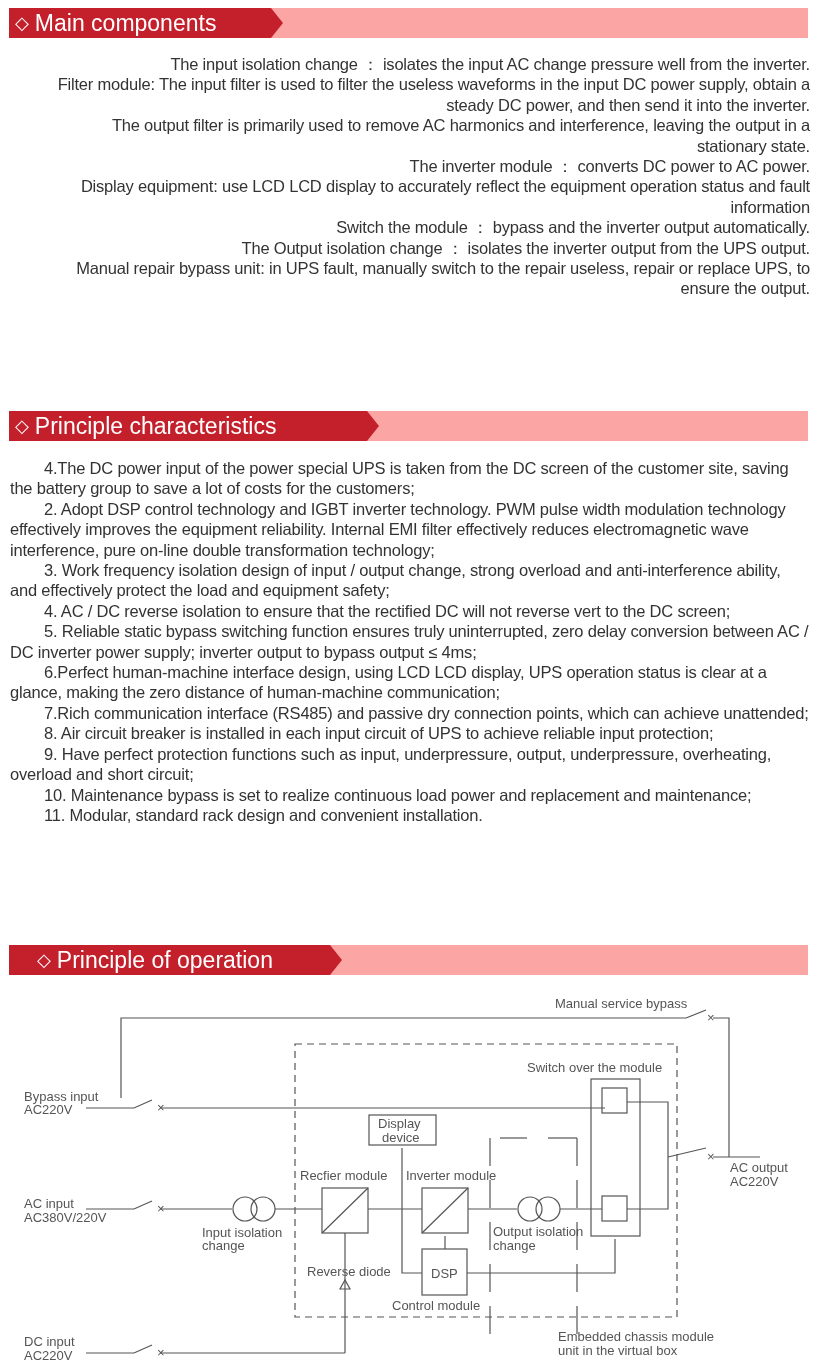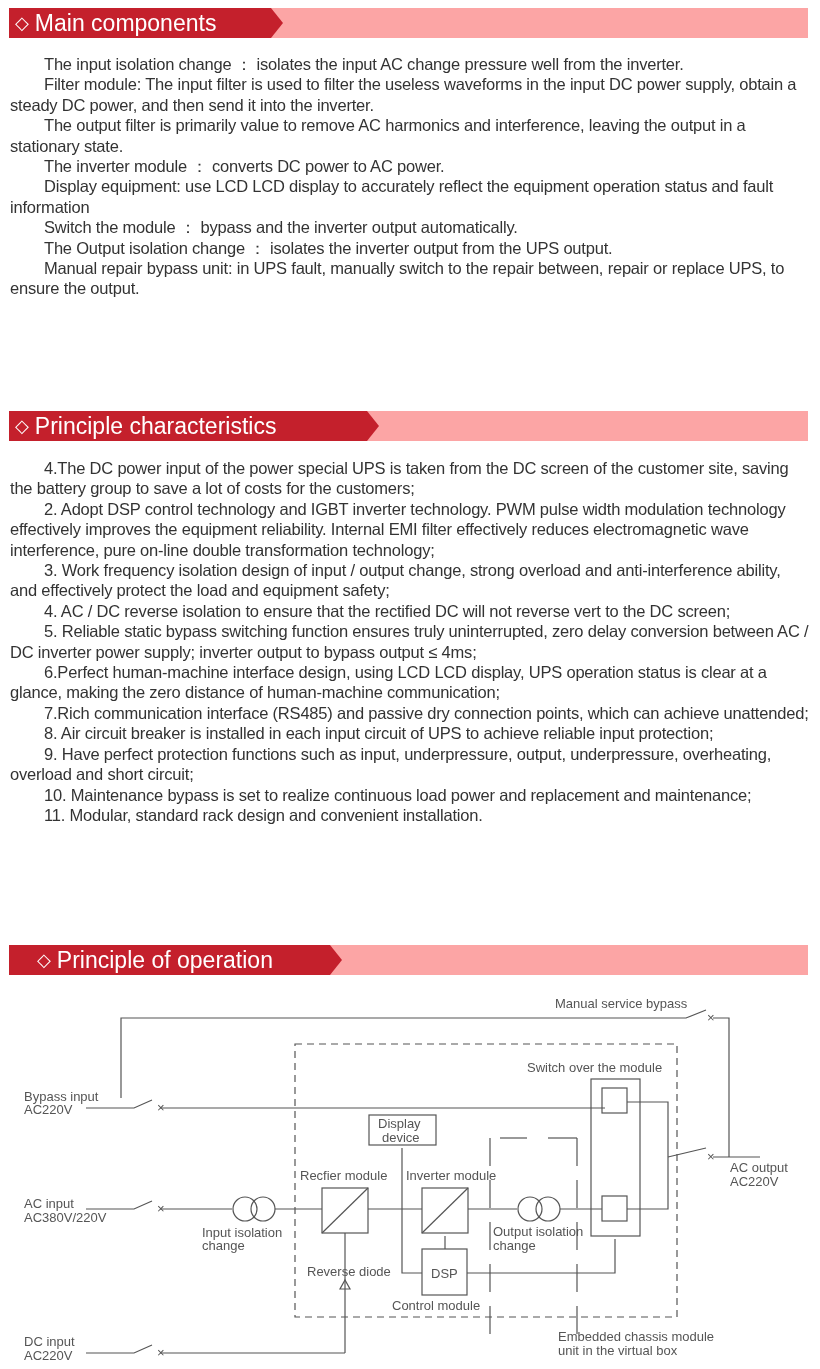--- a/index.html
+++ b/index.html
@@ -18,7 +18,7 @@
 <div class="hdr" style="top:8px;">
   <div class="hdr-red" style="width:256px;"><span class="dia">◇</span><span>Main components</span></div>
 </div>
-<div class="txt" style="top:54px;" id="main-text">
+<div class="txt" style="top:54px;text-align:right;" id="main-text">
     <p>The input isolation change ： isolates the input AC change pressure well from the inverter.</p>
     <p>Filter module: The input filter is used to filter the useless waveforms in the input DC power supply, obtain a steady DC power, and then send it into the inverter.</p>
     <p>The output filter is primarily value to remove AC harmonics and interference, leaving the output in a stationary state.</p>

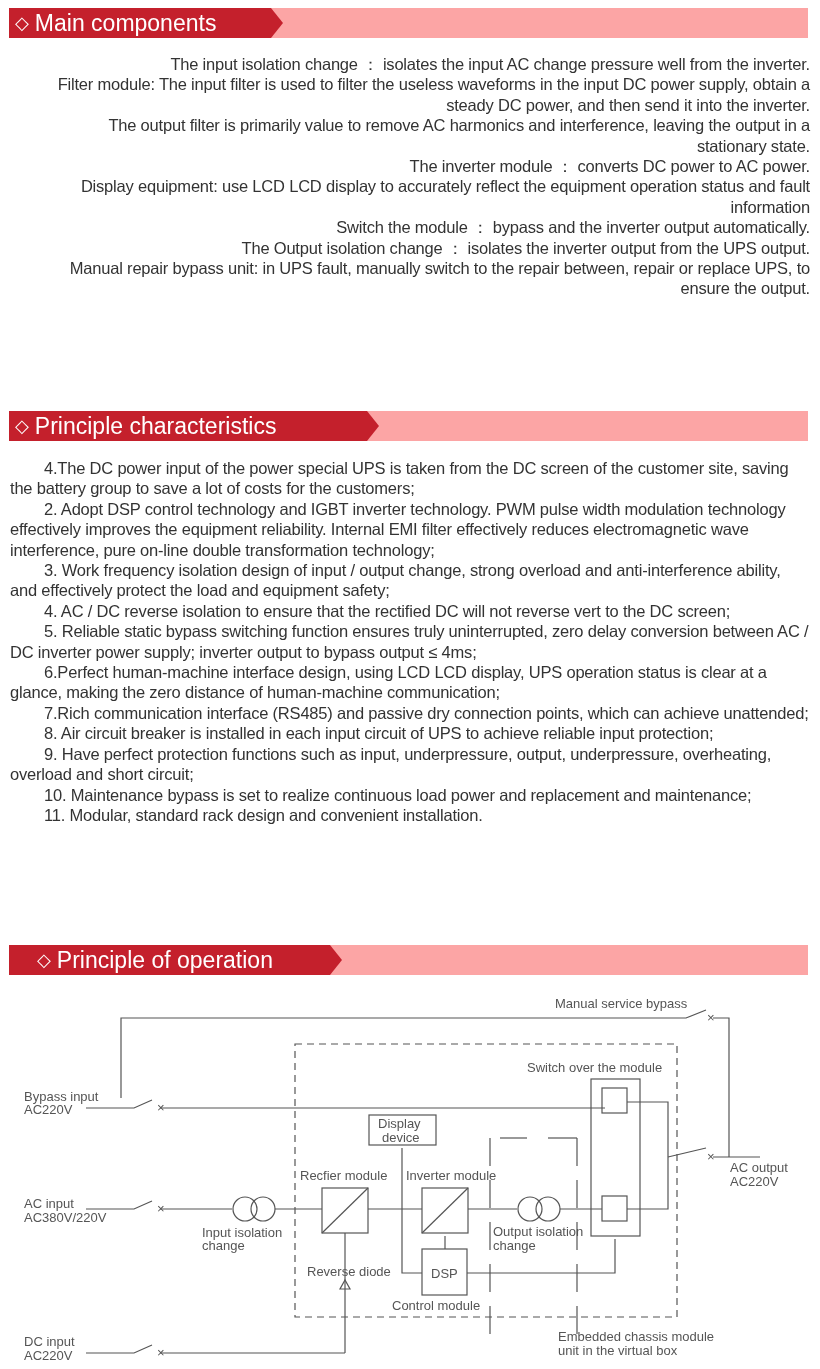--- a/index.html
+++ b/index.html
@@ -21,7 +21,7 @@
 <div class="txt" style="top:54px;text-align:right;" id="main-text">
     <p>The input isolation change ： isolates the input AC change pressure well from the inverter.</p>
     <p>Filter module: The input filter is used to filter the useless waveforms in the input DC power supply, obtain a steady DC power, and then send it into the inverter.</p>
-    <p>The output filter is primarily value to remove AC harmonics and interference, leaving the output in a stationary state.</p>
+    <p>The output filter is primarily used to remove AC harmonics and interference, leaving the output in a stationary state.</p>
     <p>The inverter module ： converts DC power to AC power.</p>
     <p>Display equipment: use LCD LCD display to accurately reflect the equipment operation status and fault information</p>
     <p>Switch the module ： bypass and the inverter output automatically.</p>

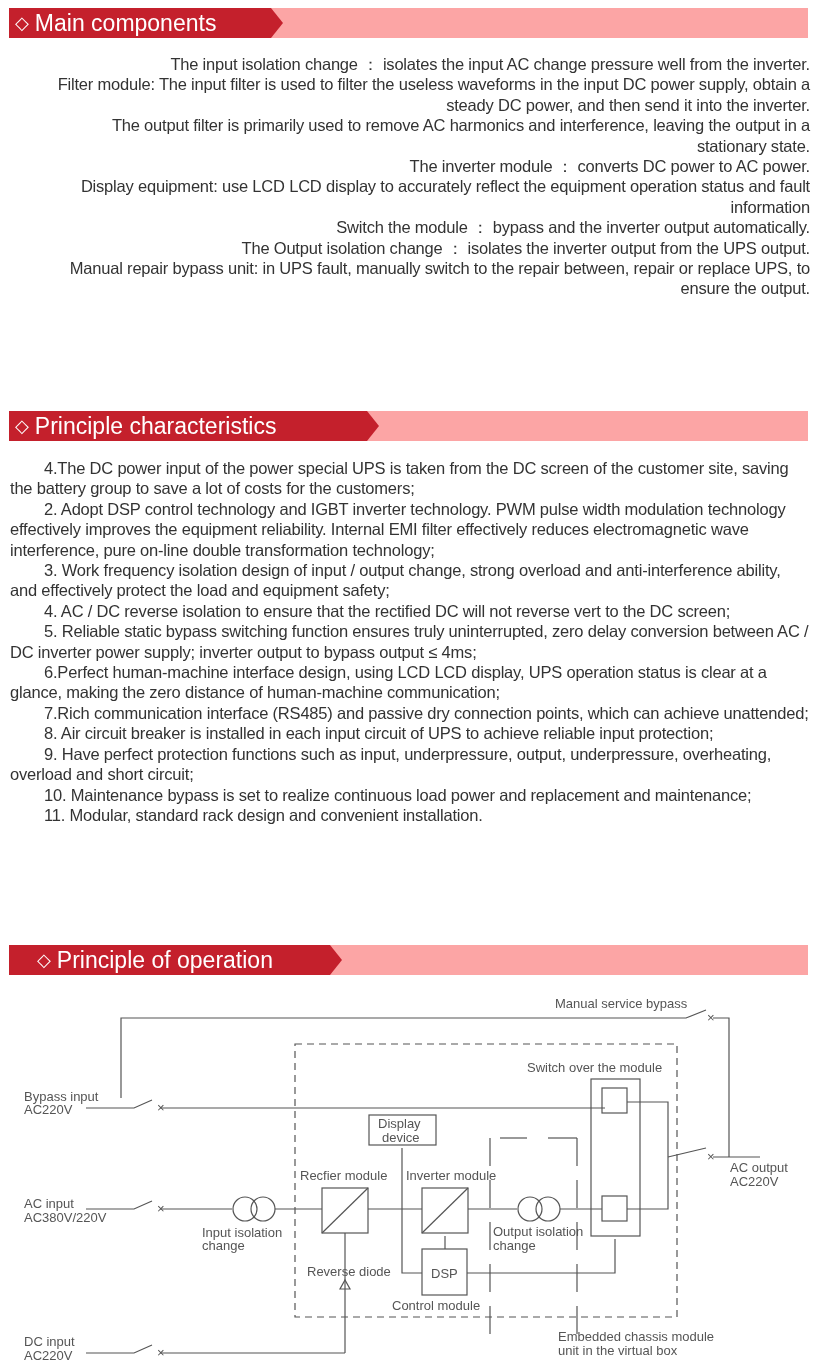--- a/index.html
+++ b/index.html
@@ -26,7 +26,7 @@
     <p>Display equipment: use LCD LCD display to accurately reflect the equipment operation status and fault information</p>
     <p>Switch the module ： bypass and the inverter output automatically.</p>
     <p>The Output isolation change ： isolates the inverter output from the UPS output.</p>
-    <p>Manual repair bypass unit: in UPS fault, manually switch to the repair between, repair or replace UPS, to ensure the output.</p>
+    <p>Manual repair bypass unit: in UPS fault, manually switch to the repair useless, repair or replace UPS, to ensure the output.</p>
   </div>
 
 <div class="hdr" style="top:411px;">

